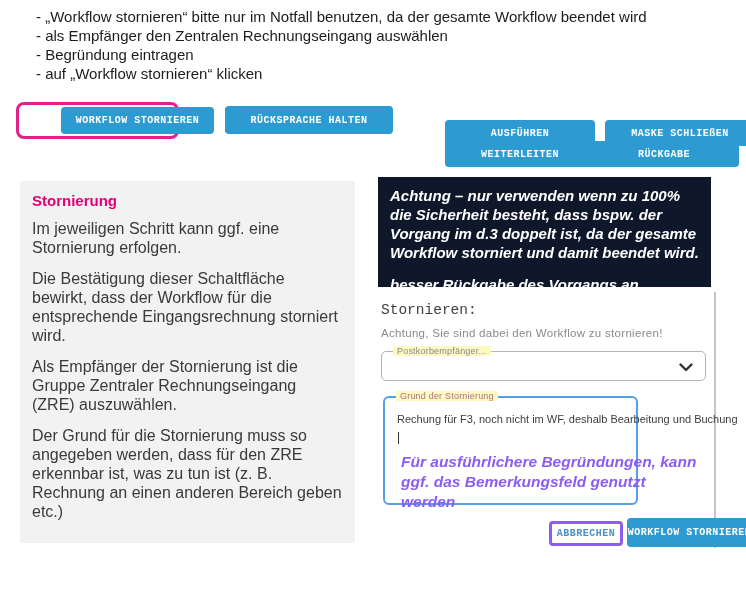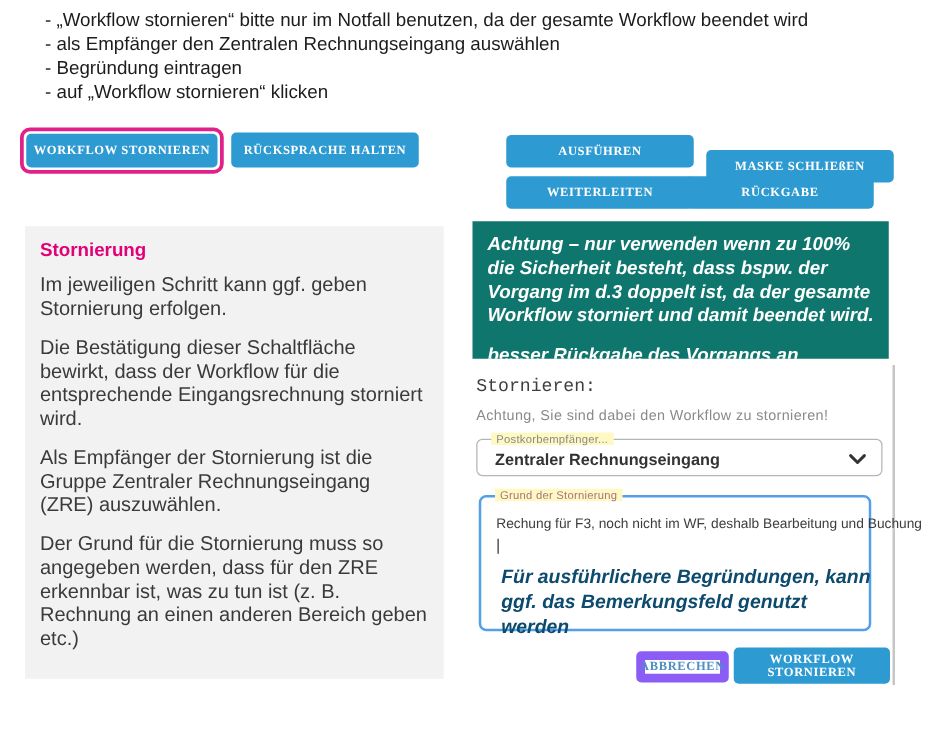--- a/index.html
+++ b/index.html
@@ -13,8 +13,8 @@
   
   .btn { position:absolute; display:flex; align-items:center; justify-content:center;
          border:none; border-radius:4px; background:#2d9ad2; color:#ffffff;
-         font-family:Liberation Serif, serif; font-size:10px; font-weight:bold;
-         letter-spacing:.5px; cursor:pointer; }
+         font-family:Liberation Mono, monospace; font-size:10px; font-weight:bold;
+         letter-spacing:.5px; cursor:pointer;margin-left:40px; }
 
   
   .hl { position:absolute; left:16px; top:102px; width:163px; height:37px;

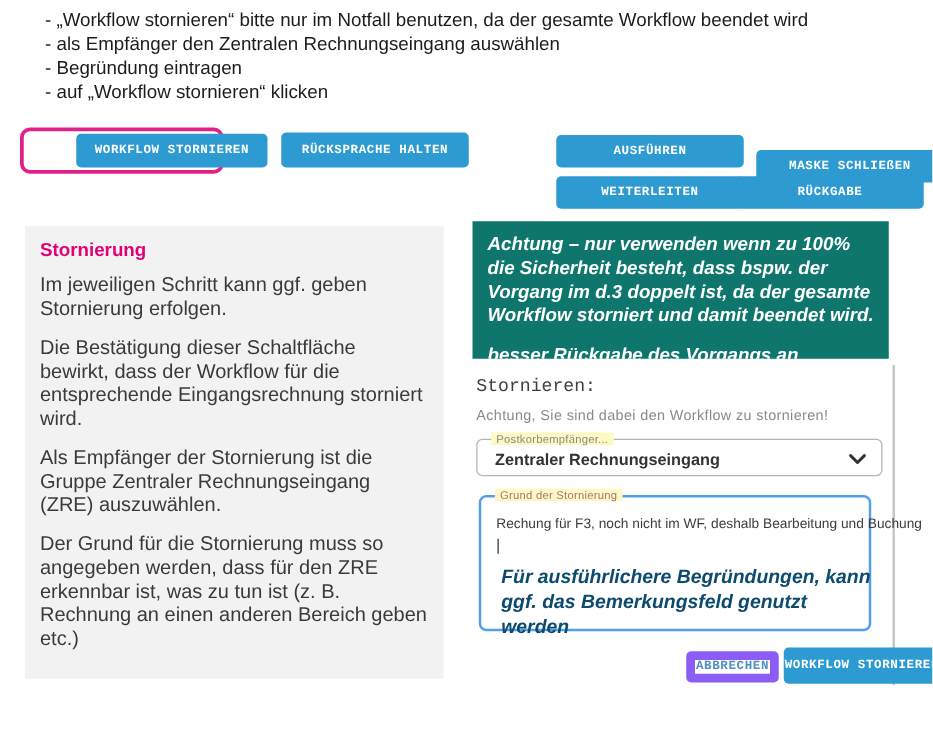--- a/index.html
+++ b/index.html
@@ -21,7 +21,7 @@
         border:3px solid #e0218a; border-radius:8px; padding:2px; }
   .hl .btn { position:static; width:100%; height:100%; }
 
-  .btn-ruecksprache { left:185px; top:106px; width:150px; height:28px; }
+  .btn-ruecksprache { left:185px; top:106px; width:168px; height:28px; }
   .btn-ausfuehren   { left:405px; top:108px; width:150px; height:26px;text-align:center; }
   .btn-maske        { left:565px; top:120px; width:150px; height:26px; }
   .btn-weiterleiten { left:405px; top:141px; width:150px; height:26px; }

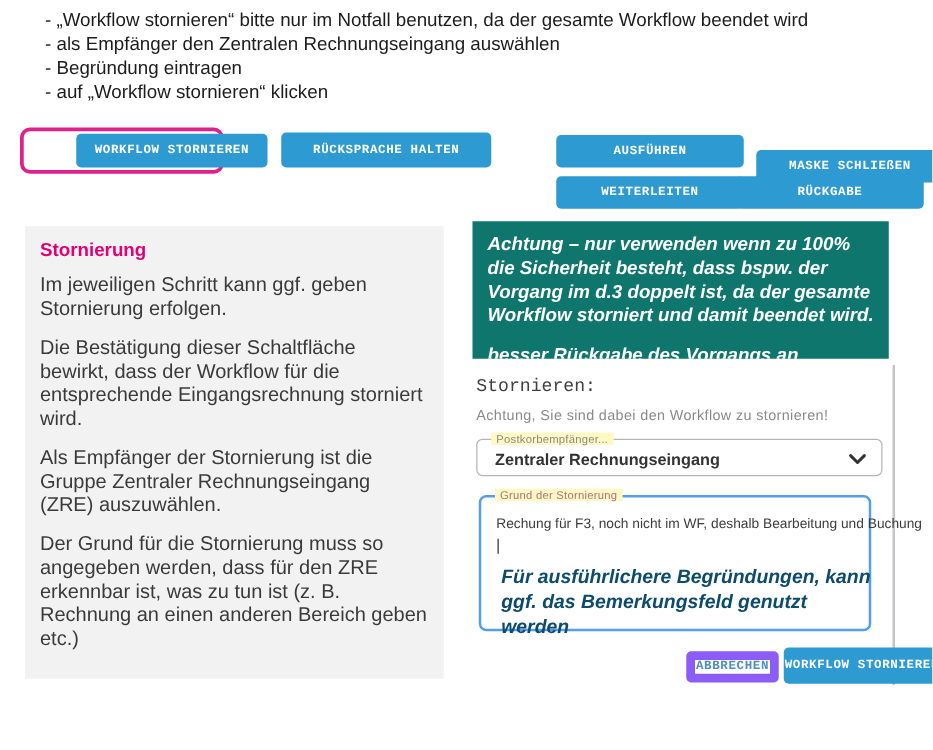--- a/index.html
+++ b/index.html
@@ -22,7 +22,7 @@
   .hl .btn { position:static; width:100%; height:100%; }
 
   .btn-ruecksprache { left:185px; top:106px; width:168px; height:28px; }
-  .btn-ausfuehren   { left:405px; top:108px; width:150px; height:26px;text-align:center; }
+  .btn-ausfuehren   { left:405px; top:120px; width:150px; height:26px;text-align:center; }
   .btn-maske        { left:565px; top:120px; width:150px; height:26px; }
   .btn-weiterleiten { left:405px; top:141px; width:150px; height:26px; }
   .btn-rueckgabe    { left:549px; top:141px; width:150px; height:26px; }

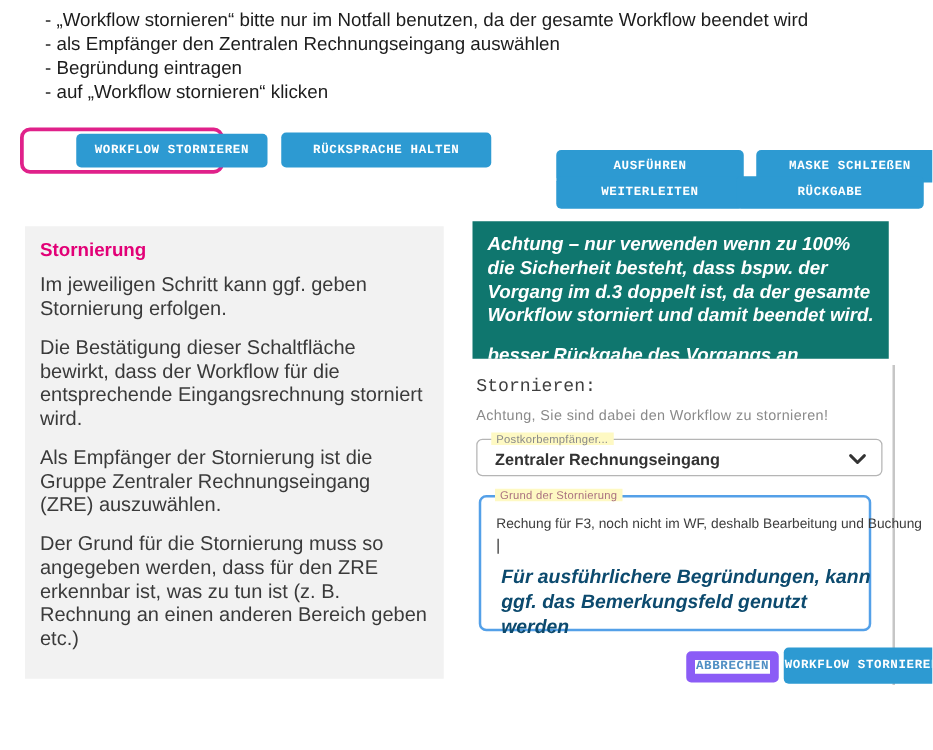--- a/index.html
+++ b/index.html
@@ -35,7 +35,7 @@
 
   
   .warn-panel { position:absolute; left:378px; top:177px; width:333px; height:110px;
-                background:#0f766e; color:#ffffff; padding:9px 12px; overflow:hidden; }
+                background:#0f172a; color:#ffffff; padding:9px 12px; overflow:hidden; }
   .warn-panel p { font-size:15px; line-height:19px; font-weight:bold; font-style:italic; margin-bottom:13px; }
 
   

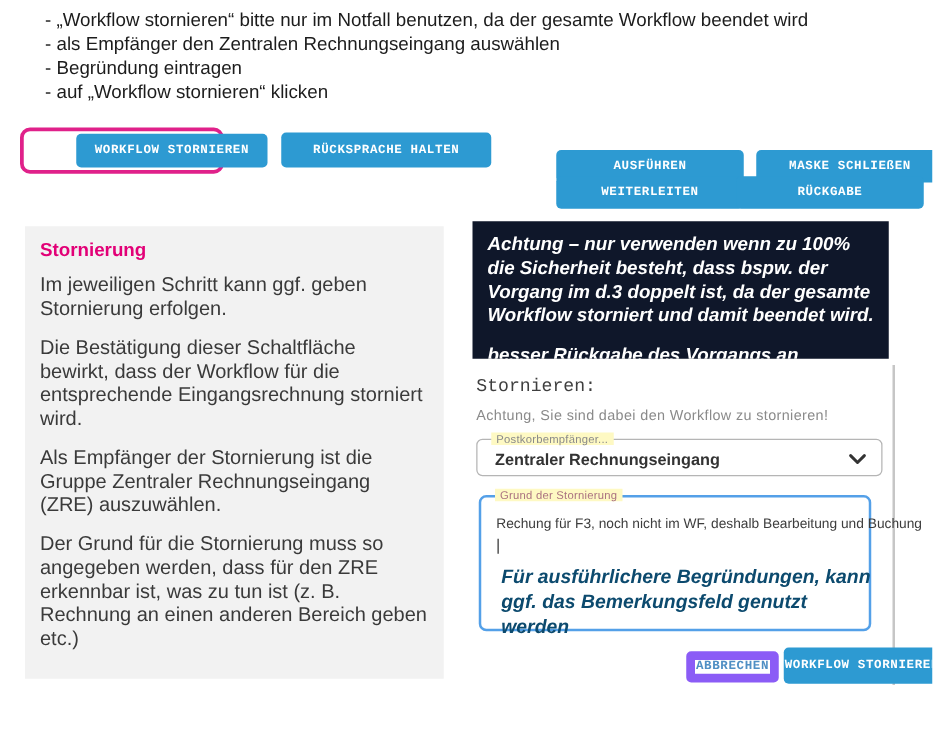--- a/index.html
+++ b/index.html
@@ -90,7 +90,7 @@
 
   <div class="info-panel">
     <div class="info-title">Stornierung</div>
-    <p>Im jeweiligen Schritt kann ggf. geben Stornierung erfolgen.</p>
+    <p>Im jeweiligen Schritt kann ggf. eine Stornierung erfolgen.</p>
     <p>Die Bestätigung dieser Schaltfläche bewirkt, dass der Workflow für die entsprechende Eingangsrechnung storniert wird.</p>
     <p>Als Empfänger der Stornierung ist die Gruppe Zentraler Rechnungseingang (ZRE) auszuwählen.</p>
     <p>Der Grund für die Stornierung muss so angegeben werden, dass für den ZRE erkennbar ist, was zu tun ist (z. B. Rechnung an einen anderen Bereich geben etc.)</p>

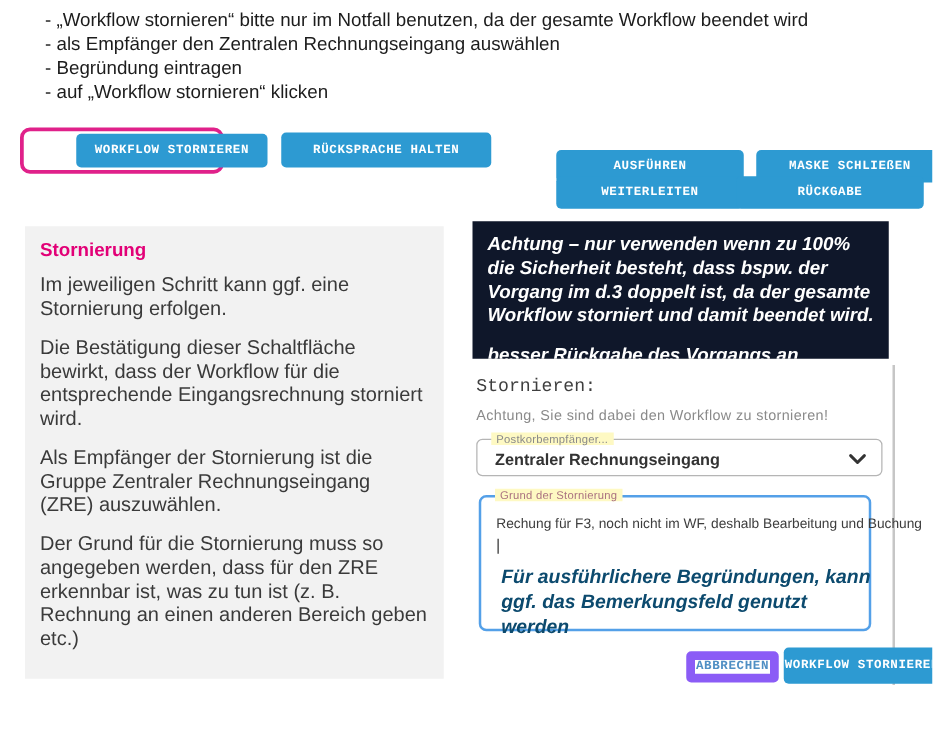--- a/index.html
+++ b/index.html
@@ -108,7 +108,6 @@
 
   <div class="select">
     <span class="float-label">Postkorbempfänger...</span>
-    <span class="select-value">Zentraler Rechnungseingang</span>
     <svg class="chev" width="14" height="9" viewBox="0 0 14 9">
       <path d="M1.5 1.5 L7 7 L12.5 1.5" fill="none" stroke="#333" stroke-width="2.4" stroke-linecap="round" stroke-linejoin="round"></path>
     </svg>

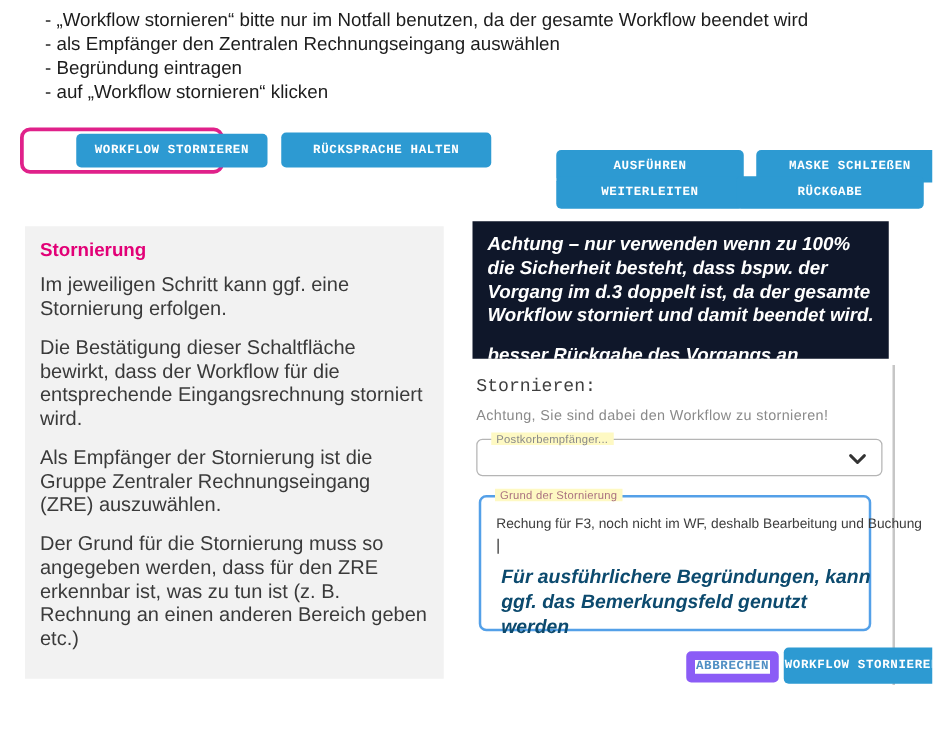--- a/index.html
+++ b/index.html
@@ -53,7 +53,7 @@
   .select-value { position:absolute; left:14px; top:8px; font-size:13px; font-weight:bold; color:#333333; }
   .chev { position:absolute; right:12px; top:11px; }
 
-  .reason { position:absolute; left:383px; top:396px; width:314px; height:109px;
+  .reason { position:absolute; left:383px; top:396px; width:255px; height:109px;
             border:2px solid #54a0e8; border-radius:6px; background:#fff; cursor:text; }
   .reason .float-label { color:#aa7280; top:-7px; }
   .reason-text { position:absolute; left:12px; top:12px; font-size:11px; line-height:19px; color:#3d3d3d; }

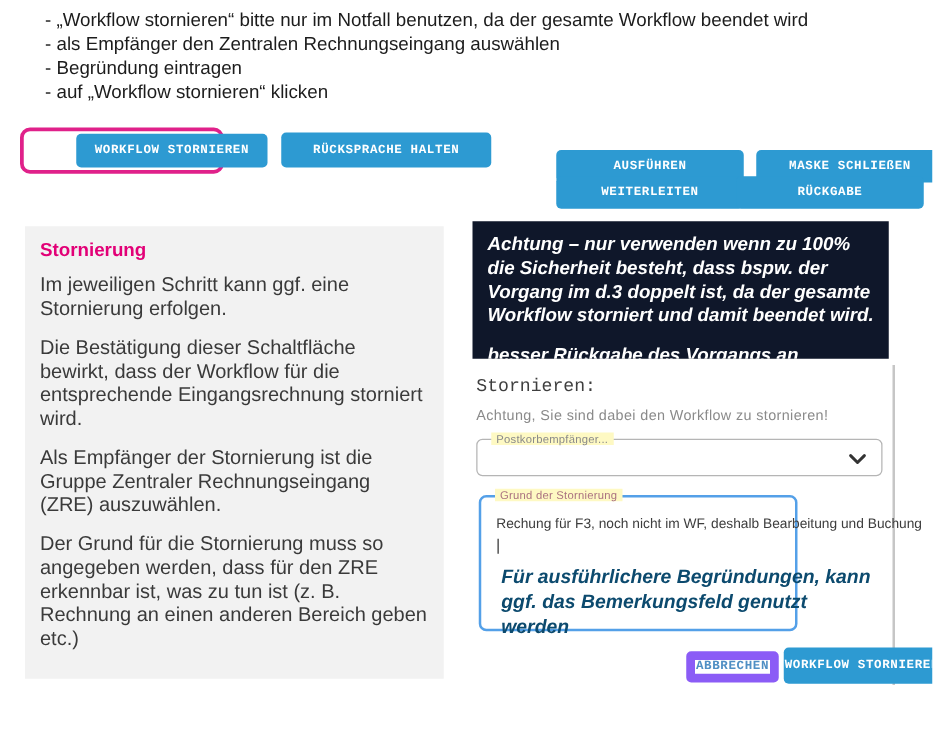--- a/index.html
+++ b/index.html
@@ -60,7 +60,7 @@
   .rline { display:block; white-space:nowrap; }
   .caret { display:inline-block; width:1px; height:12px; background:#333; vertical-align:-2px; margin-left:1px; }
   .annotation { position:absolute; left:16px; top:54px; width:300px;
-                color:#0c4a6e; font-size:15.5px; font-weight:bold; font-style:italic; line-height:20px; }
+                color:#8b5cf6; font-size:15.5px; font-weight:bold; font-style:italic; line-height:20px; }
 
   .btn-ghost { left:509px; top:521px; width:74px; height:25px; background:#ffffff;
                border:7px solid #8b5cf6; color:#4f8fc4; }

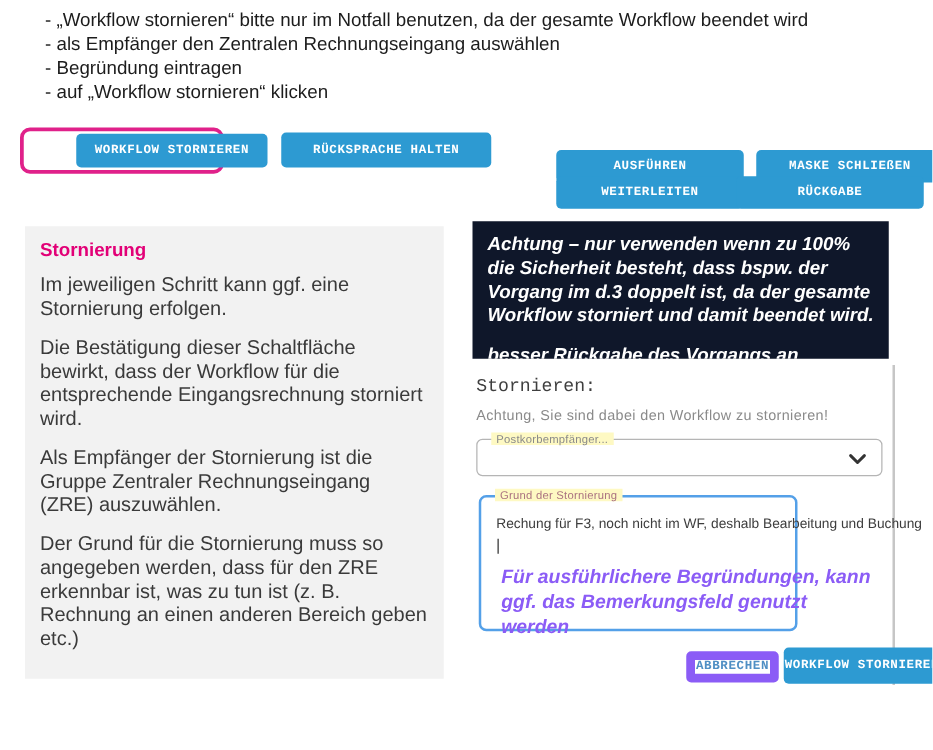--- a/index.html
+++ b/index.html
@@ -63,7 +63,7 @@
                 color:#8b5cf6; font-size:15.5px; font-weight:bold; font-style:italic; line-height:20px; }
 
   .btn-ghost { left:509px; top:521px; width:74px; height:25px; background:#ffffff;
-               border:7px solid #8b5cf6; color:#4f8fc4; }
+               border:3px solid #8b5cf6; color:#4f8fc4; }
   .btn-confirm { left:587px; top:518px; width:125px; height:29px; }
 </style>
 </head>

